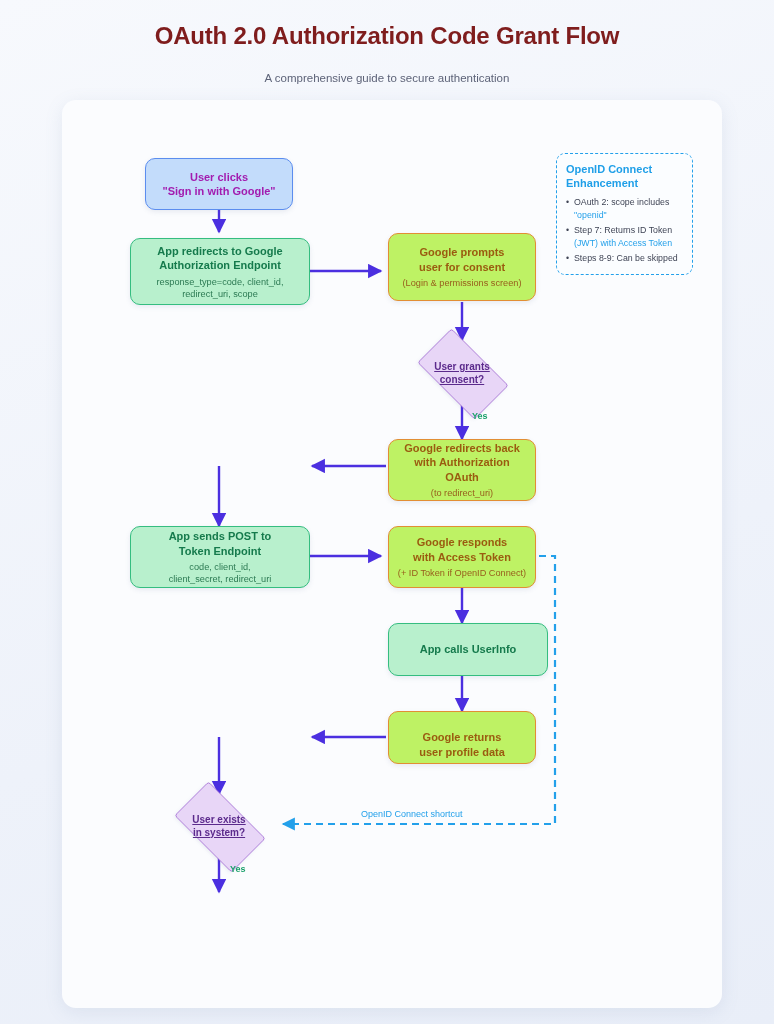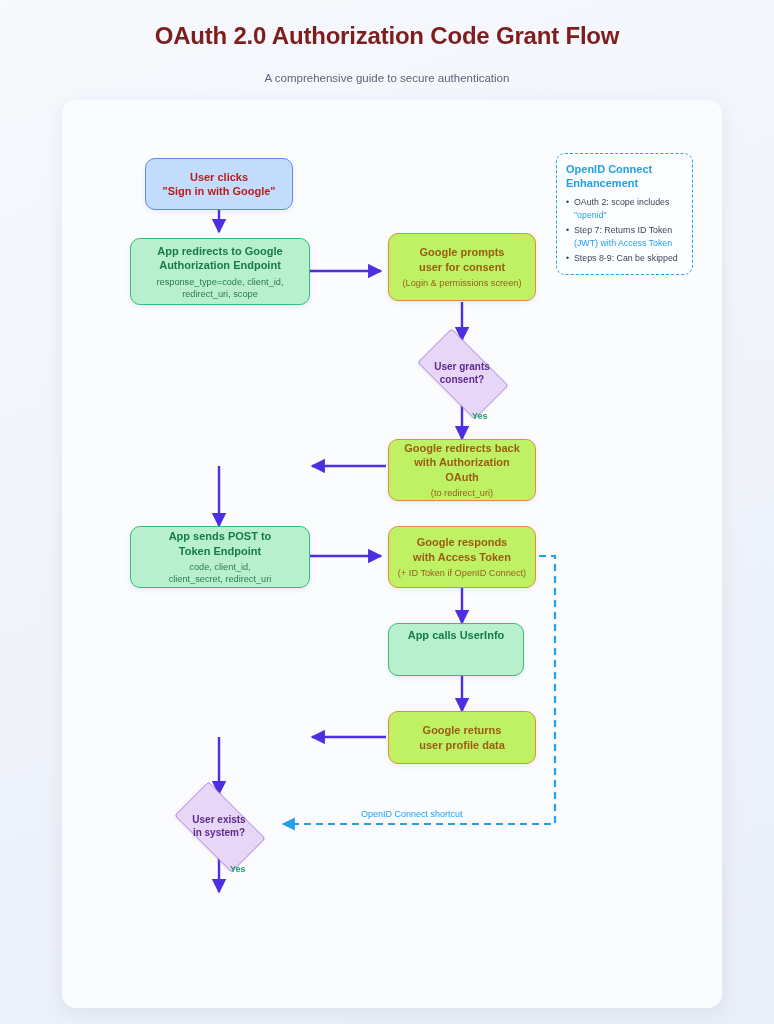--- a/index.html
+++ b/index.html
@@ -76,7 +76,7 @@
   }
   .node .sub2 { font-size: 9.2px; font-weight: normal; line-height: 12px; }
 
-  .n-blue   { background: #c3dcfb; border-color: #5b8def; color: #b91c1c; }
+  .n-blue   { background: #c3dcfb; border-color: #5b8def; color: #a21caf; }
   .n-green  { background: #b8f0cd; border-color: #35bd80; color: #157a4c; }
   .n-orange { background: #bef264; border-color: #e28e34; color: #9a5c10; }
   .n-green .sub, .n-green .sub2 { color: #2c7a53; }

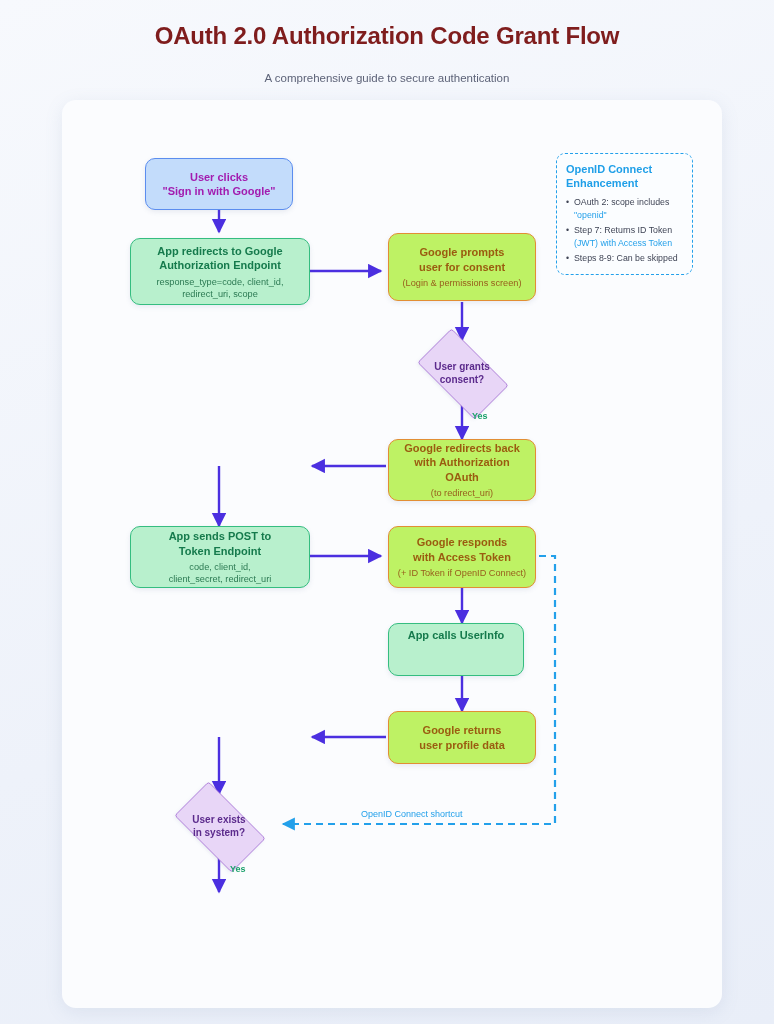--- a/index.html
+++ b/index.html
@@ -108,6 +108,7 @@
     line-height: 13px;
     color: #5b2a8c;
     text-align: center;
+    text-decoration: underline;
   }
 
   

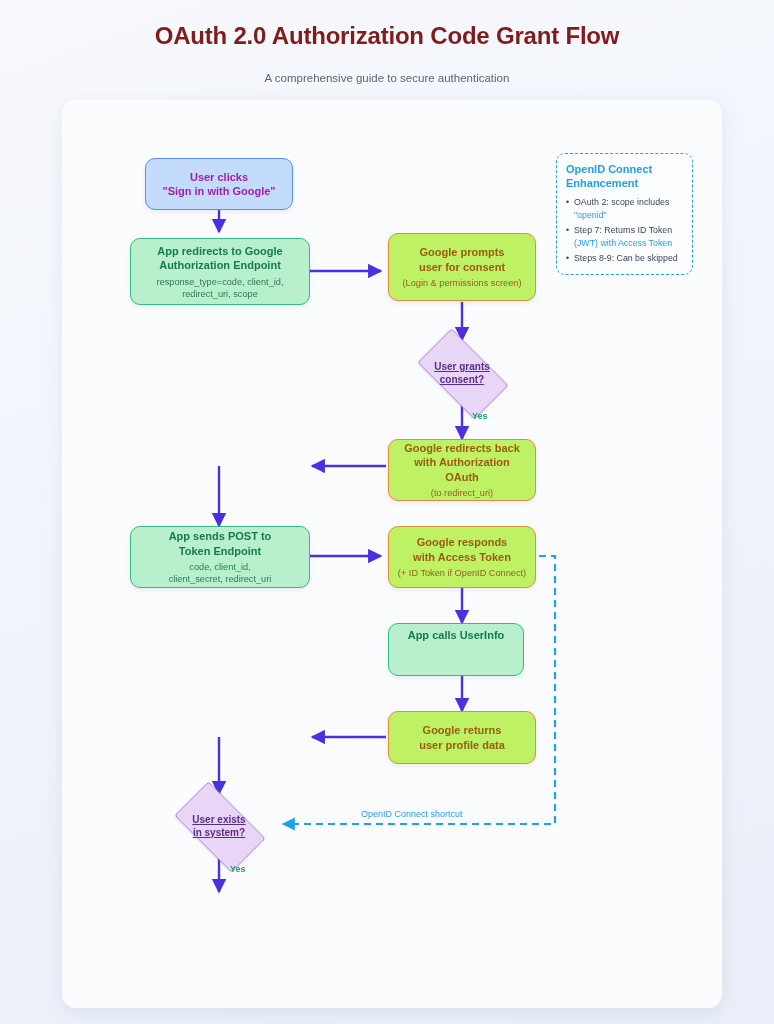--- a/index.html
+++ b/index.html
@@ -253,7 +253,7 @@
     <div class="sub blue-sub">(+ ID Token if OpenID Connect)</div>
   </div>
 
-  <div class="node n-green" style="left:388px; top:623px; width:136px; height:53px;justify-content:space-between;">
+  <div class="node n-green" style="left:388px; top:623px; width:160px; height:53px;">
     <div class="line1">App calls UserInfo</div>
   </div>
 

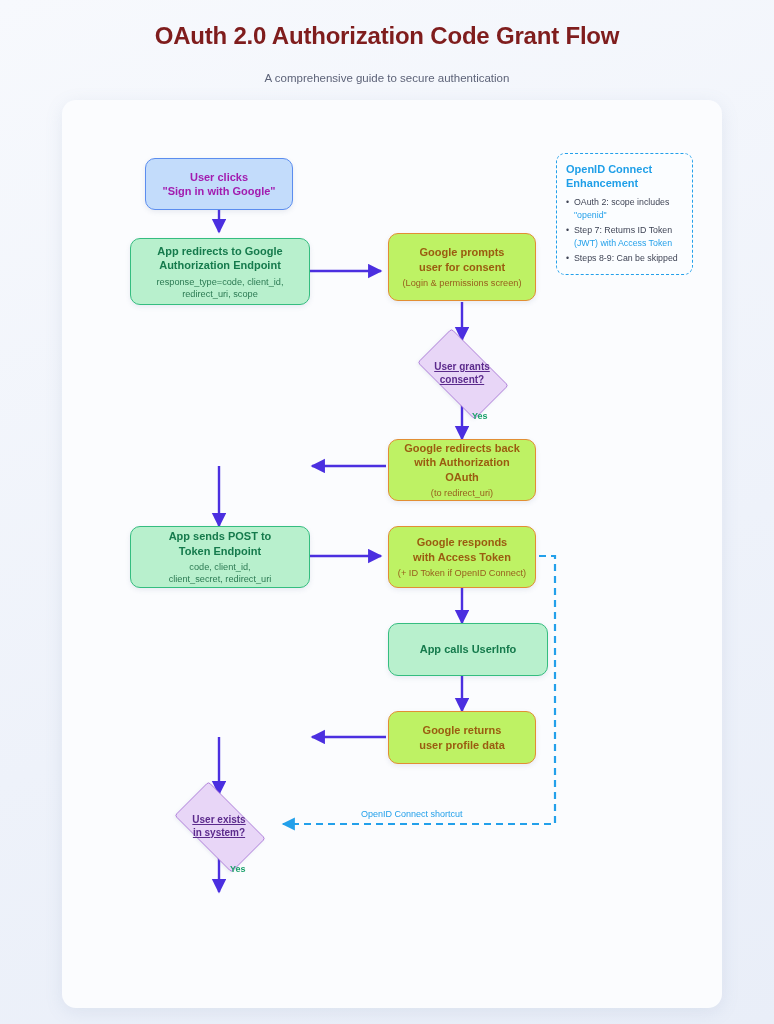--- a/index.html
+++ b/index.html
@@ -257,7 +257,7 @@
     <div class="line1">App calls UserInfo</div>
   </div>
 
-  <div class="node n-orange" style="left:388px; top:711px; width:148px; height:53px;">
+  <div class="node n-orange" style="left:388px; top:711px; width:148px; height:53px;justify-content:flex-end;">
     <div class="line1">Google returns</div>
     <div class="line2">user profile data</div>
   </div>

